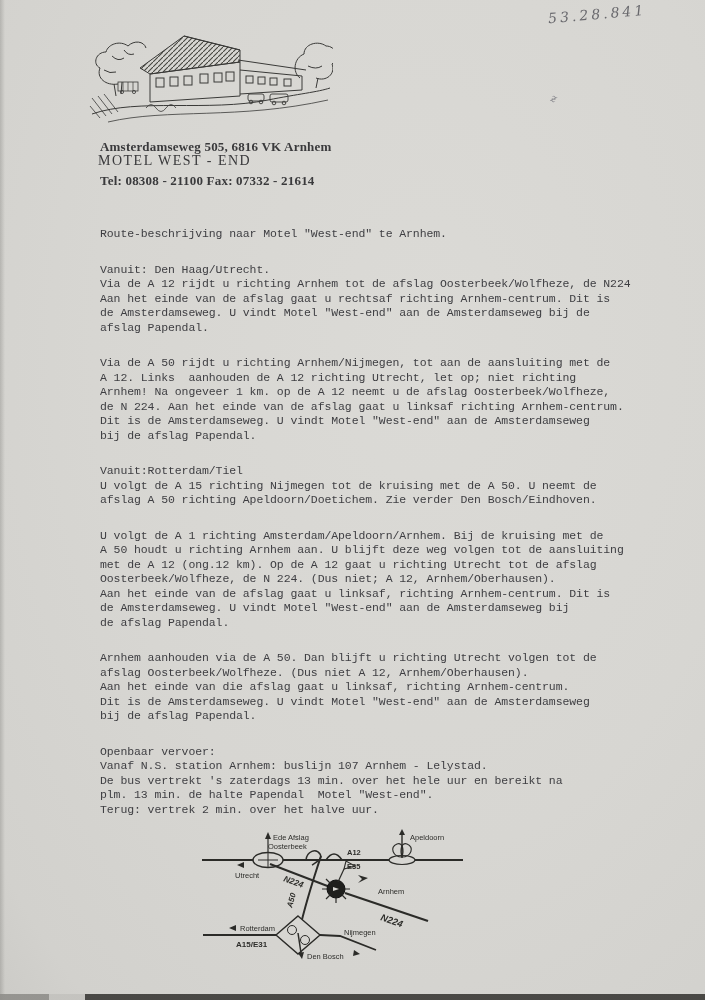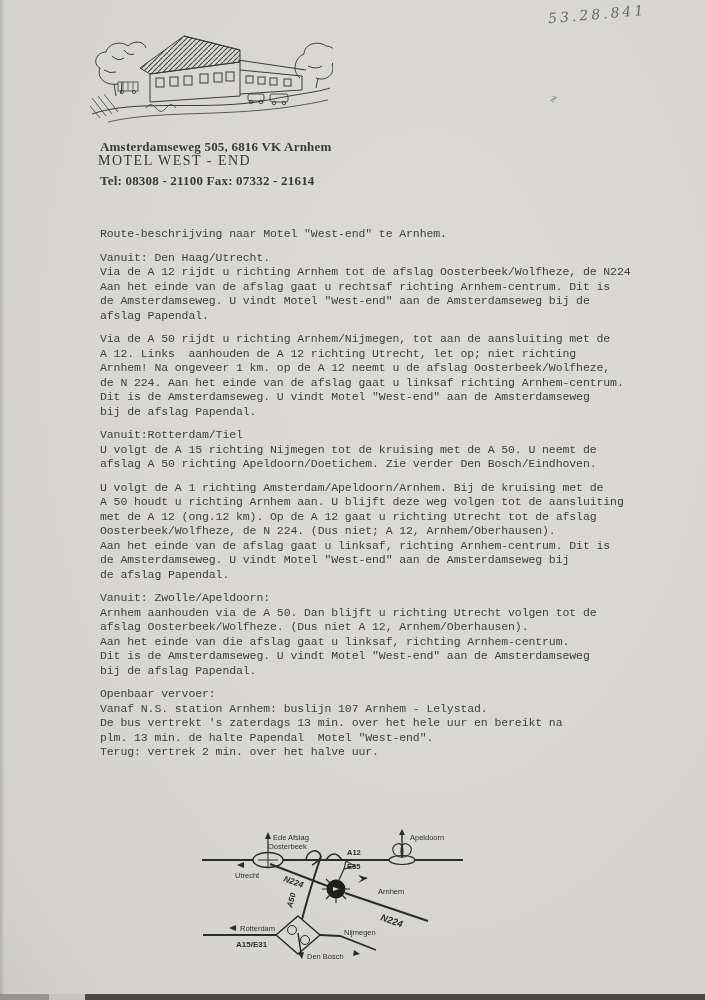--- a/index.html
+++ b/index.html
@@ -46,7 +46,7 @@
     font-size:11.5px; line-height:14.5px; letter-spacing:-0.1px;
   }
   .doc-title { white-space:pre-wrap; }
-  .section { margin-top:9px; }
+  .section { margin-top:21px; }
   .sec-heading { white-space:pre-wrap; }
   .sec-body { white-space:pre-wrap; }
   

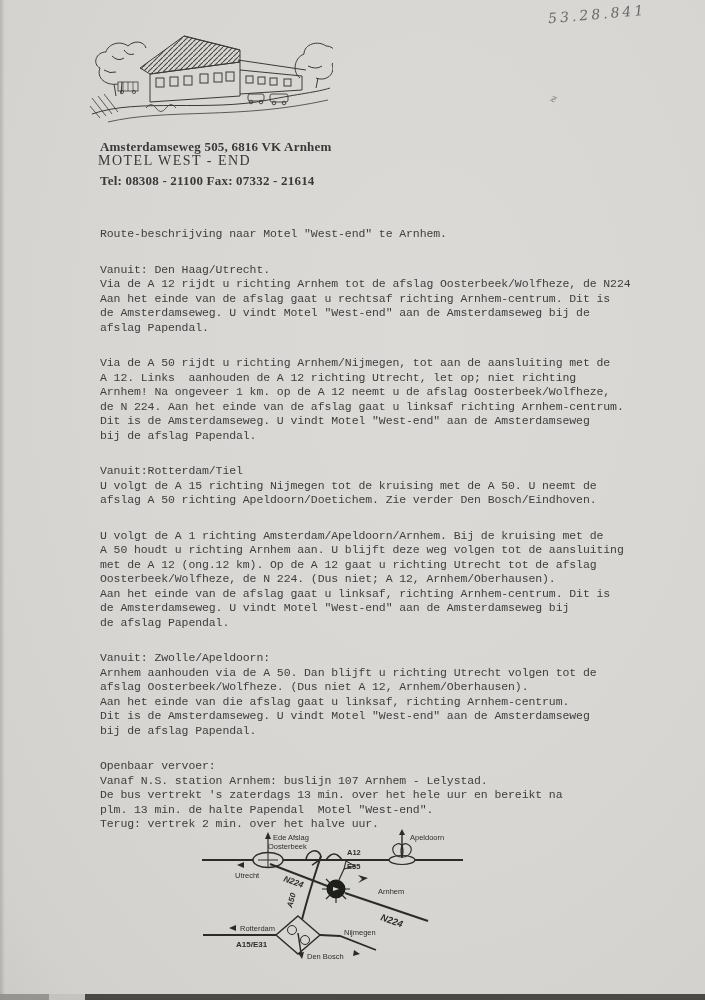--- a/index.html
+++ b/index.html
@@ -160,7 +160,6 @@
 de afslag Papendal.</div>
     </div>
     <div class="section">
-      <div class="sec-heading">Vanuit: Zwolle/Apeldoorn:</div>
       <div class="sec-body">Arnhem aanhouden via de A 50. Dan blijft u richting Utrecht volgen tot de
 afslag Oosterbeek/Wolfheze. (Dus niet A 12, Arnhem/Oberhausen).
 Aan het einde van die afslag gaat u linksaf, richting Arnhem-centrum.

